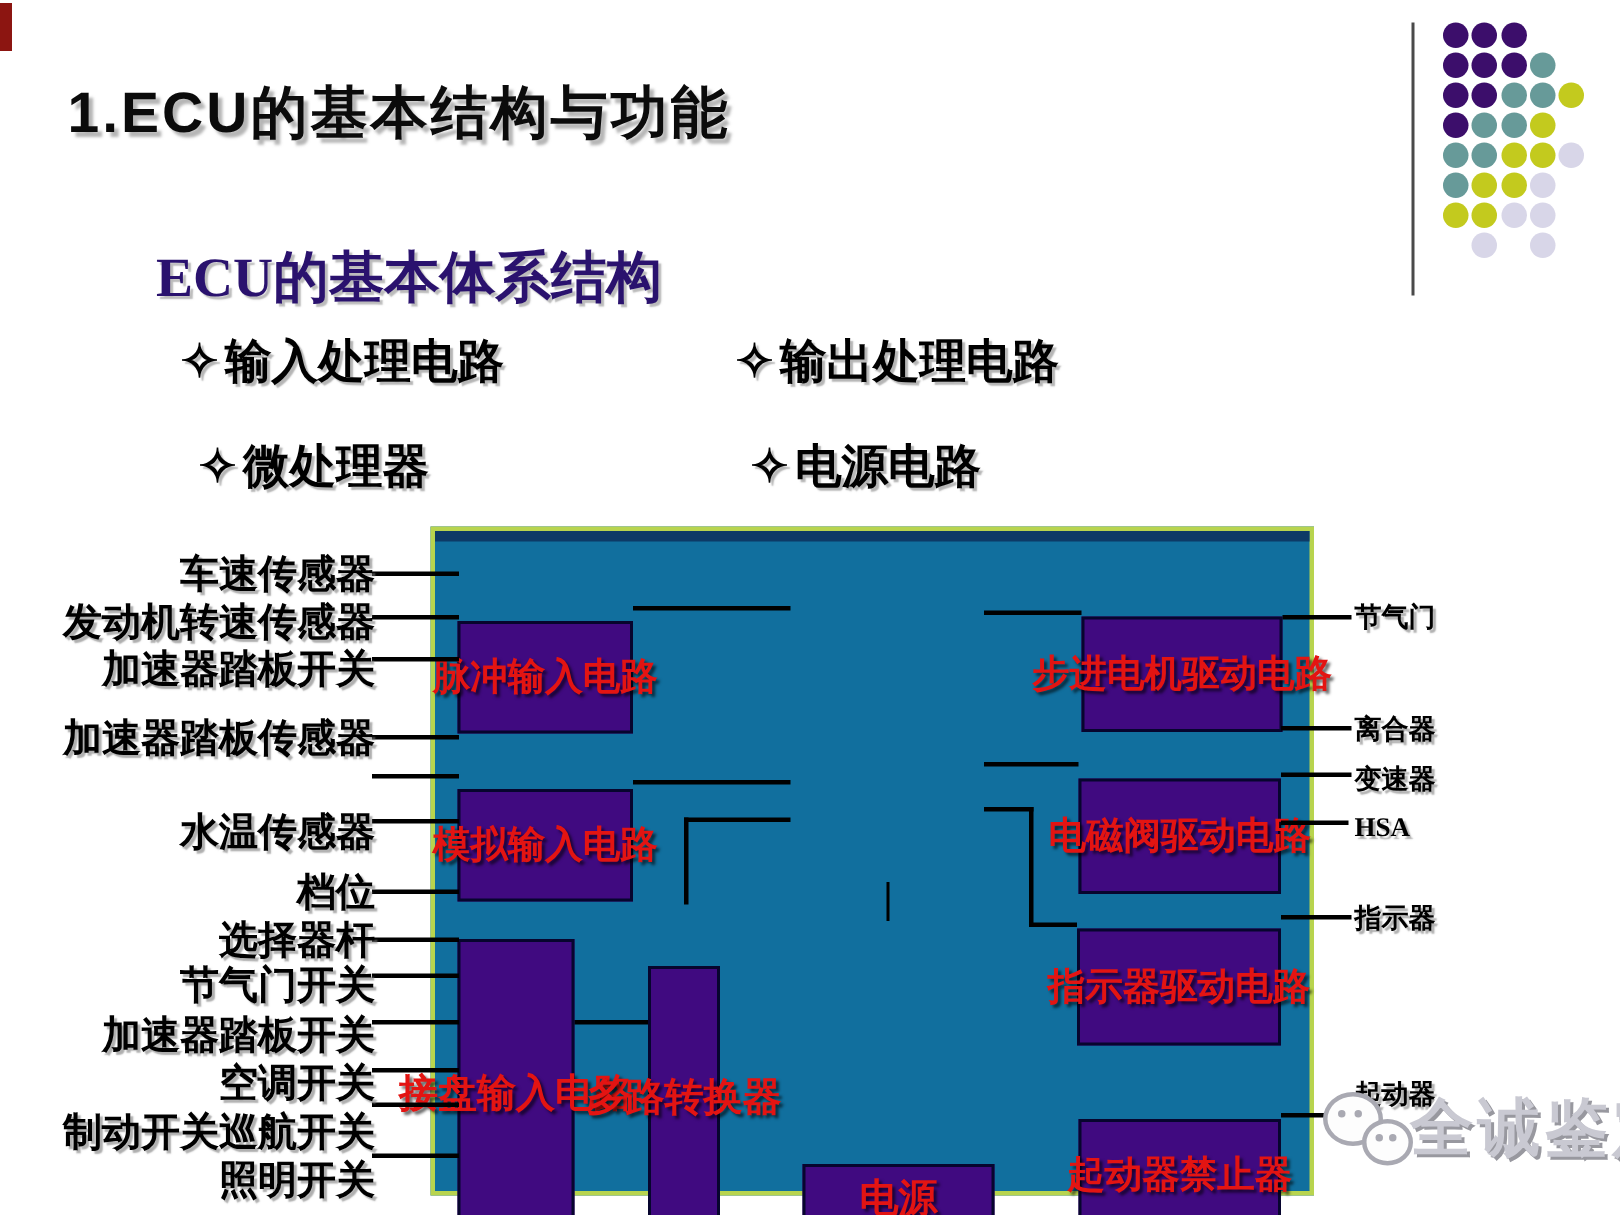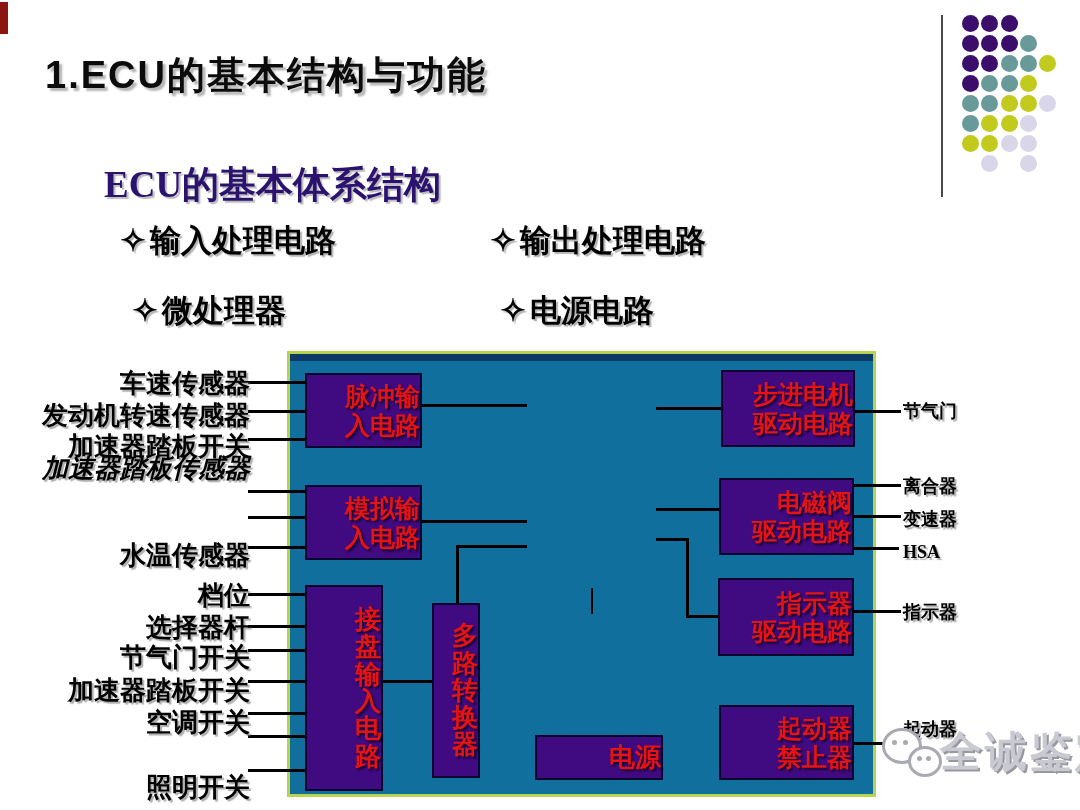--- a/index.html
+++ b/index.html
@@ -27,8 +27,8 @@
 
   .block{position:absolute;background:#400a80;border:2px solid #07052e;box-sizing:border-box;
          color:#e31412;font-weight:900;font-size:25px;line-height:1.14;text-align:center;
-         display:flex;flex-direction:column;align-items:flex-end;justify-content:center;
-         text-shadow:2px 2px 2px rgba(0,0,0,.6);}
+         display:flex;flex-direction:row;align-items:center;justify-content:center;
+         text-shadow:2px 2px 2px rgba(0,0,0,.6);margin-top:41px;}
   .block .bline{white-space:nowrap;}
   .block.vert{line-height:1.05;font-size:26px;}
   .block.cpu{justify-content:flex-start;}

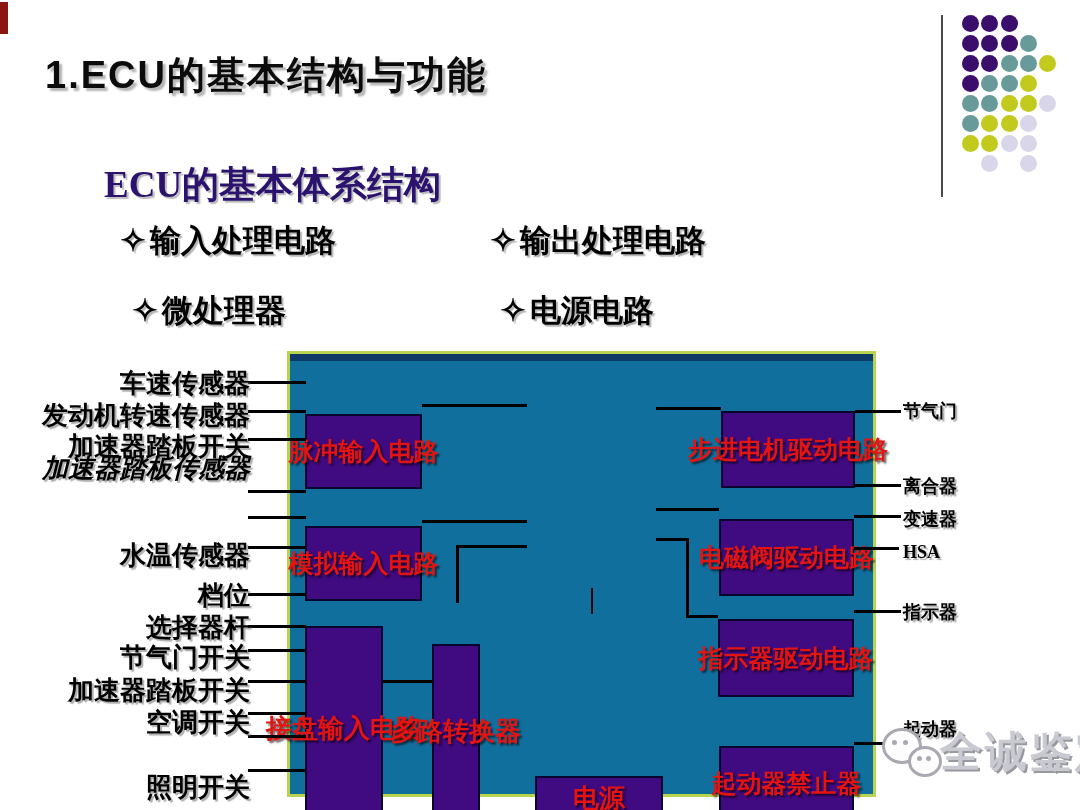--- a/index.html
+++ b/index.html
@@ -189,7 +189,7 @@
       <div class="llabel" style="top: 383px;">车速传感器</div>
       <div class="llabel" style="top: 415px;">发动机转速传感器</div>
       <div class="llabel" style="top: 446px;">加速器踏板开关</div>
-      <div class="llabel" style="top: 468px; font-style: italic;">加速器踏板传感器</div>
+      <div class="llabel" style="top: 492px;">加速器踏板传感器</div>
       <div class="llabel" style="top: 555px;">水温传感器</div>
       <div class="llabel" style="top: 595px;">档位</div>
       <div class="llabel" style="top: 627px; text-align: center;">选择器杆</div>

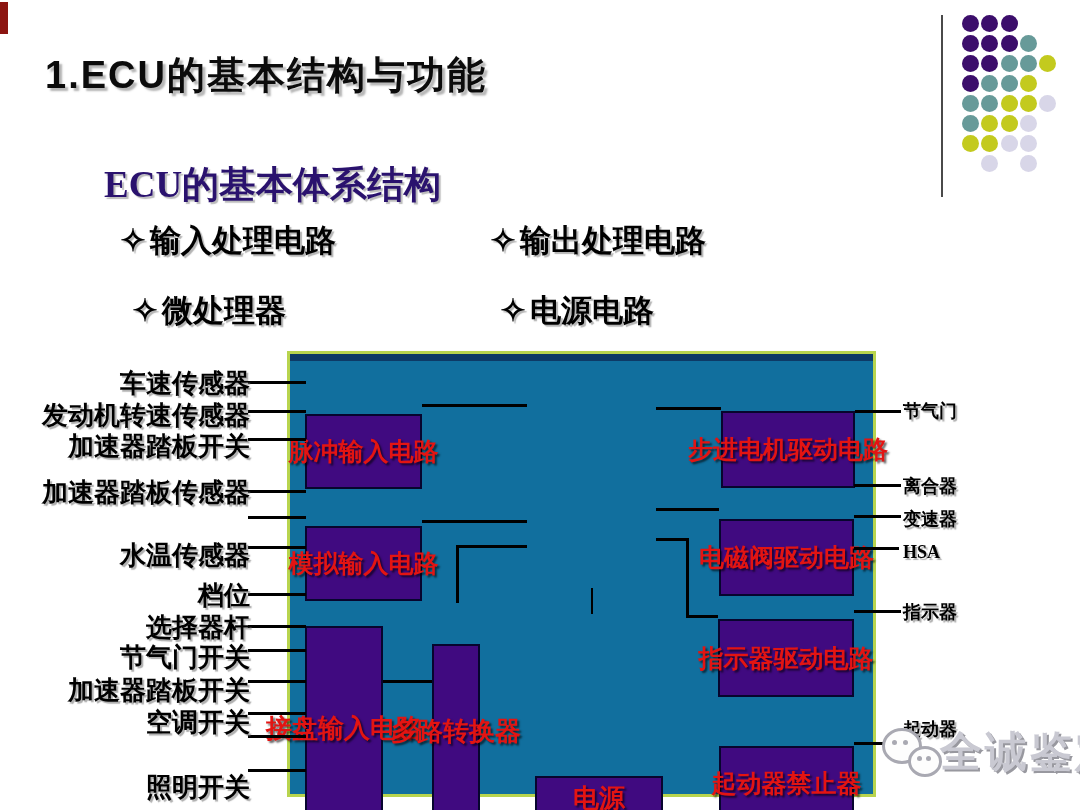--- a/index.html
+++ b/index.html
@@ -196,6 +196,7 @@
       <div class="llabel" style="top: 657px;">节气门开关</div>
       <div class="llabel" style="top: 690px;">加速器踏板开关</div>
       <div class="llabel" style="top: 722px;">空调开关</div>
+      <div class="llabel" style="top: 755px;">制动开关巡航开关</div>
       <div class="llabel" style="top: 787px;">照明开关</div>
     </div>
   <div class="layer" id="right-labels">

